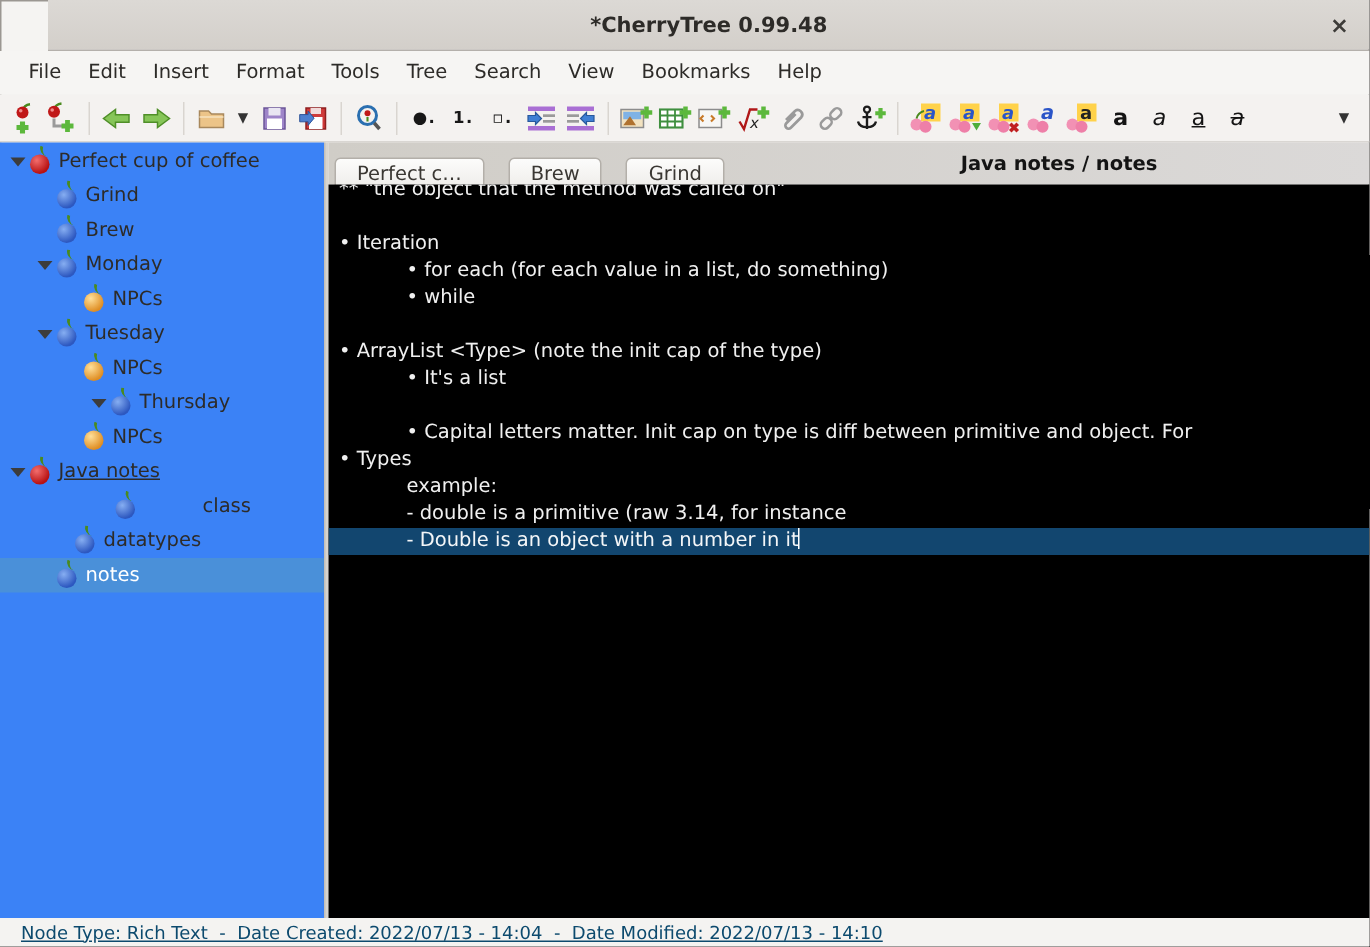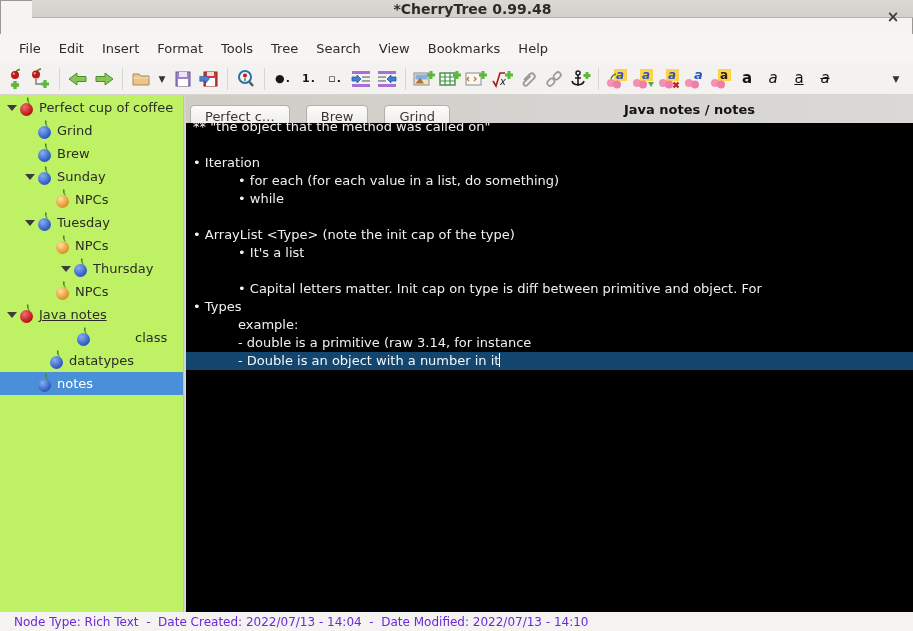--- a/index.html
+++ b/index.html
@@ -13,7 +13,7 @@
 
   
   .titlebar {
-    position:absolute; top:0; left:0; right:0; height:18px;
+    position:absolute; top:0; left:0; right:0; height:34px;
     background:linear-gradient(#dcd9d5,#d3cfca);
     border-bottom:1px solid #b4b0ab;
     display:flex; align-items:center; justify-content:center;margin-left:32px;

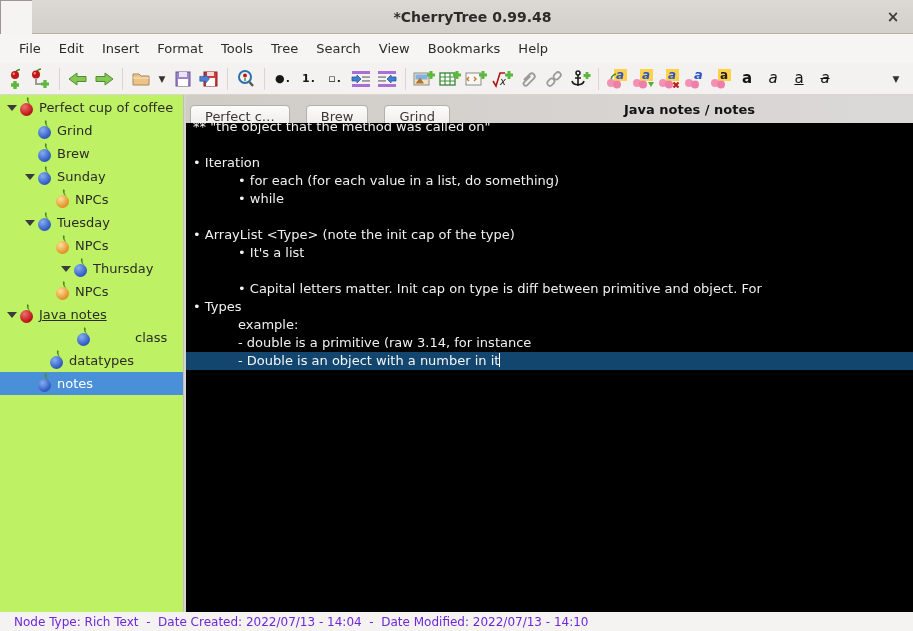--- a/index.html
+++ b/index.html
@@ -51,7 +51,7 @@
 
   
   .main { position:absolute; top:95px; left:0; right:0; bottom:19px; display:flex; }
-  .sidebar { width:183px; background:#bef264; overflow:hidden; padding-top:1px; }
+  .sidebar { width:216px; background:#3b82f6; overflow:hidden; padding-top:1px; }
   .pane-sep { width:3px; background:#d7d4cf; border-left:1px solid #c3bfba; }
   .content { flex:1; display:flex; flex-direction:column; min-width:0; }
 

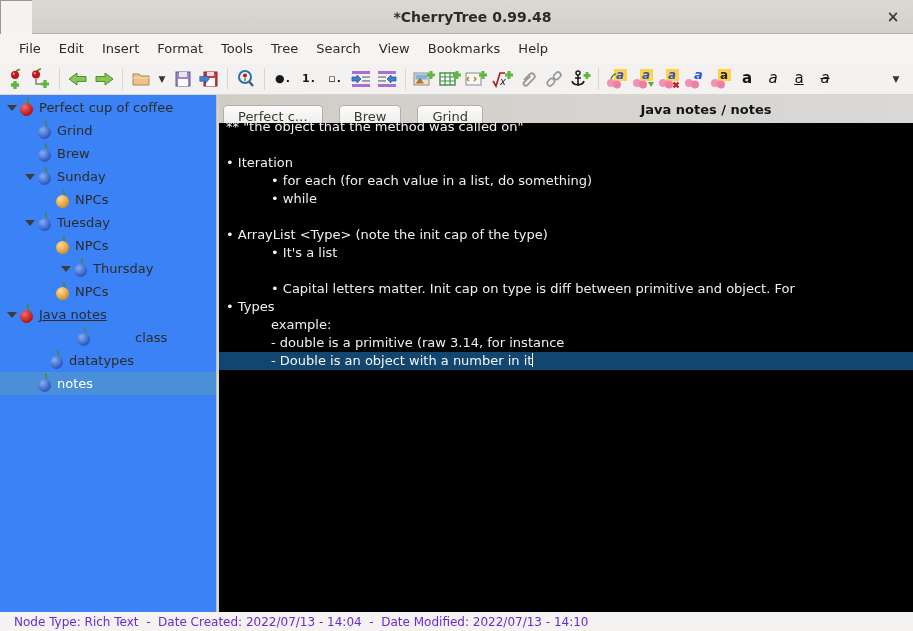--- a/index.html
+++ b/index.html
@@ -356,7 +356,7 @@
       <div class="trow" style="padding-left: 22px;">
         <span class="expander"></span>
         <span class="cherry blue"></span>
-        <span class="tlabel">Sunday</span>
+        <span class="tlabel">Monday</span>
       </div>
       <div class="trow" style="padding-left: 40px;">
         <span class="expander blank"></span>

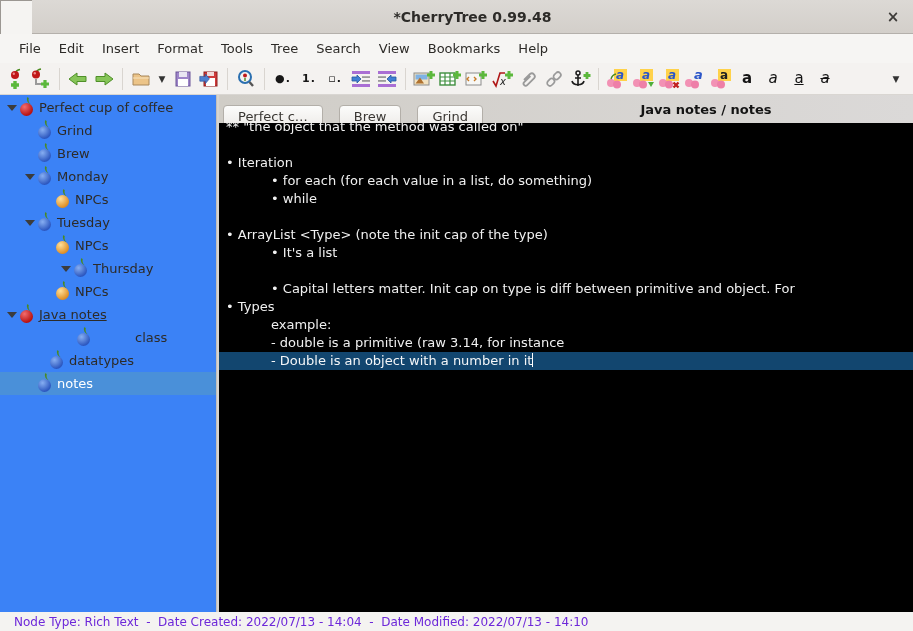--- a/index.html
+++ b/index.html
@@ -108,7 +108,7 @@
   .statusbar {
     position:absolute; left:0; right:0; bottom:0; height:19px;
     background:#f4f3f1; display:flex; align-items:center; padding-left:14px;
-    font-size:12px; color:#6d28d9; white-space:pre;
+    font-size:12px; color:#0c4a6e; white-space:pre;text-decoration:underline;
   }
 </style>
 </head>

